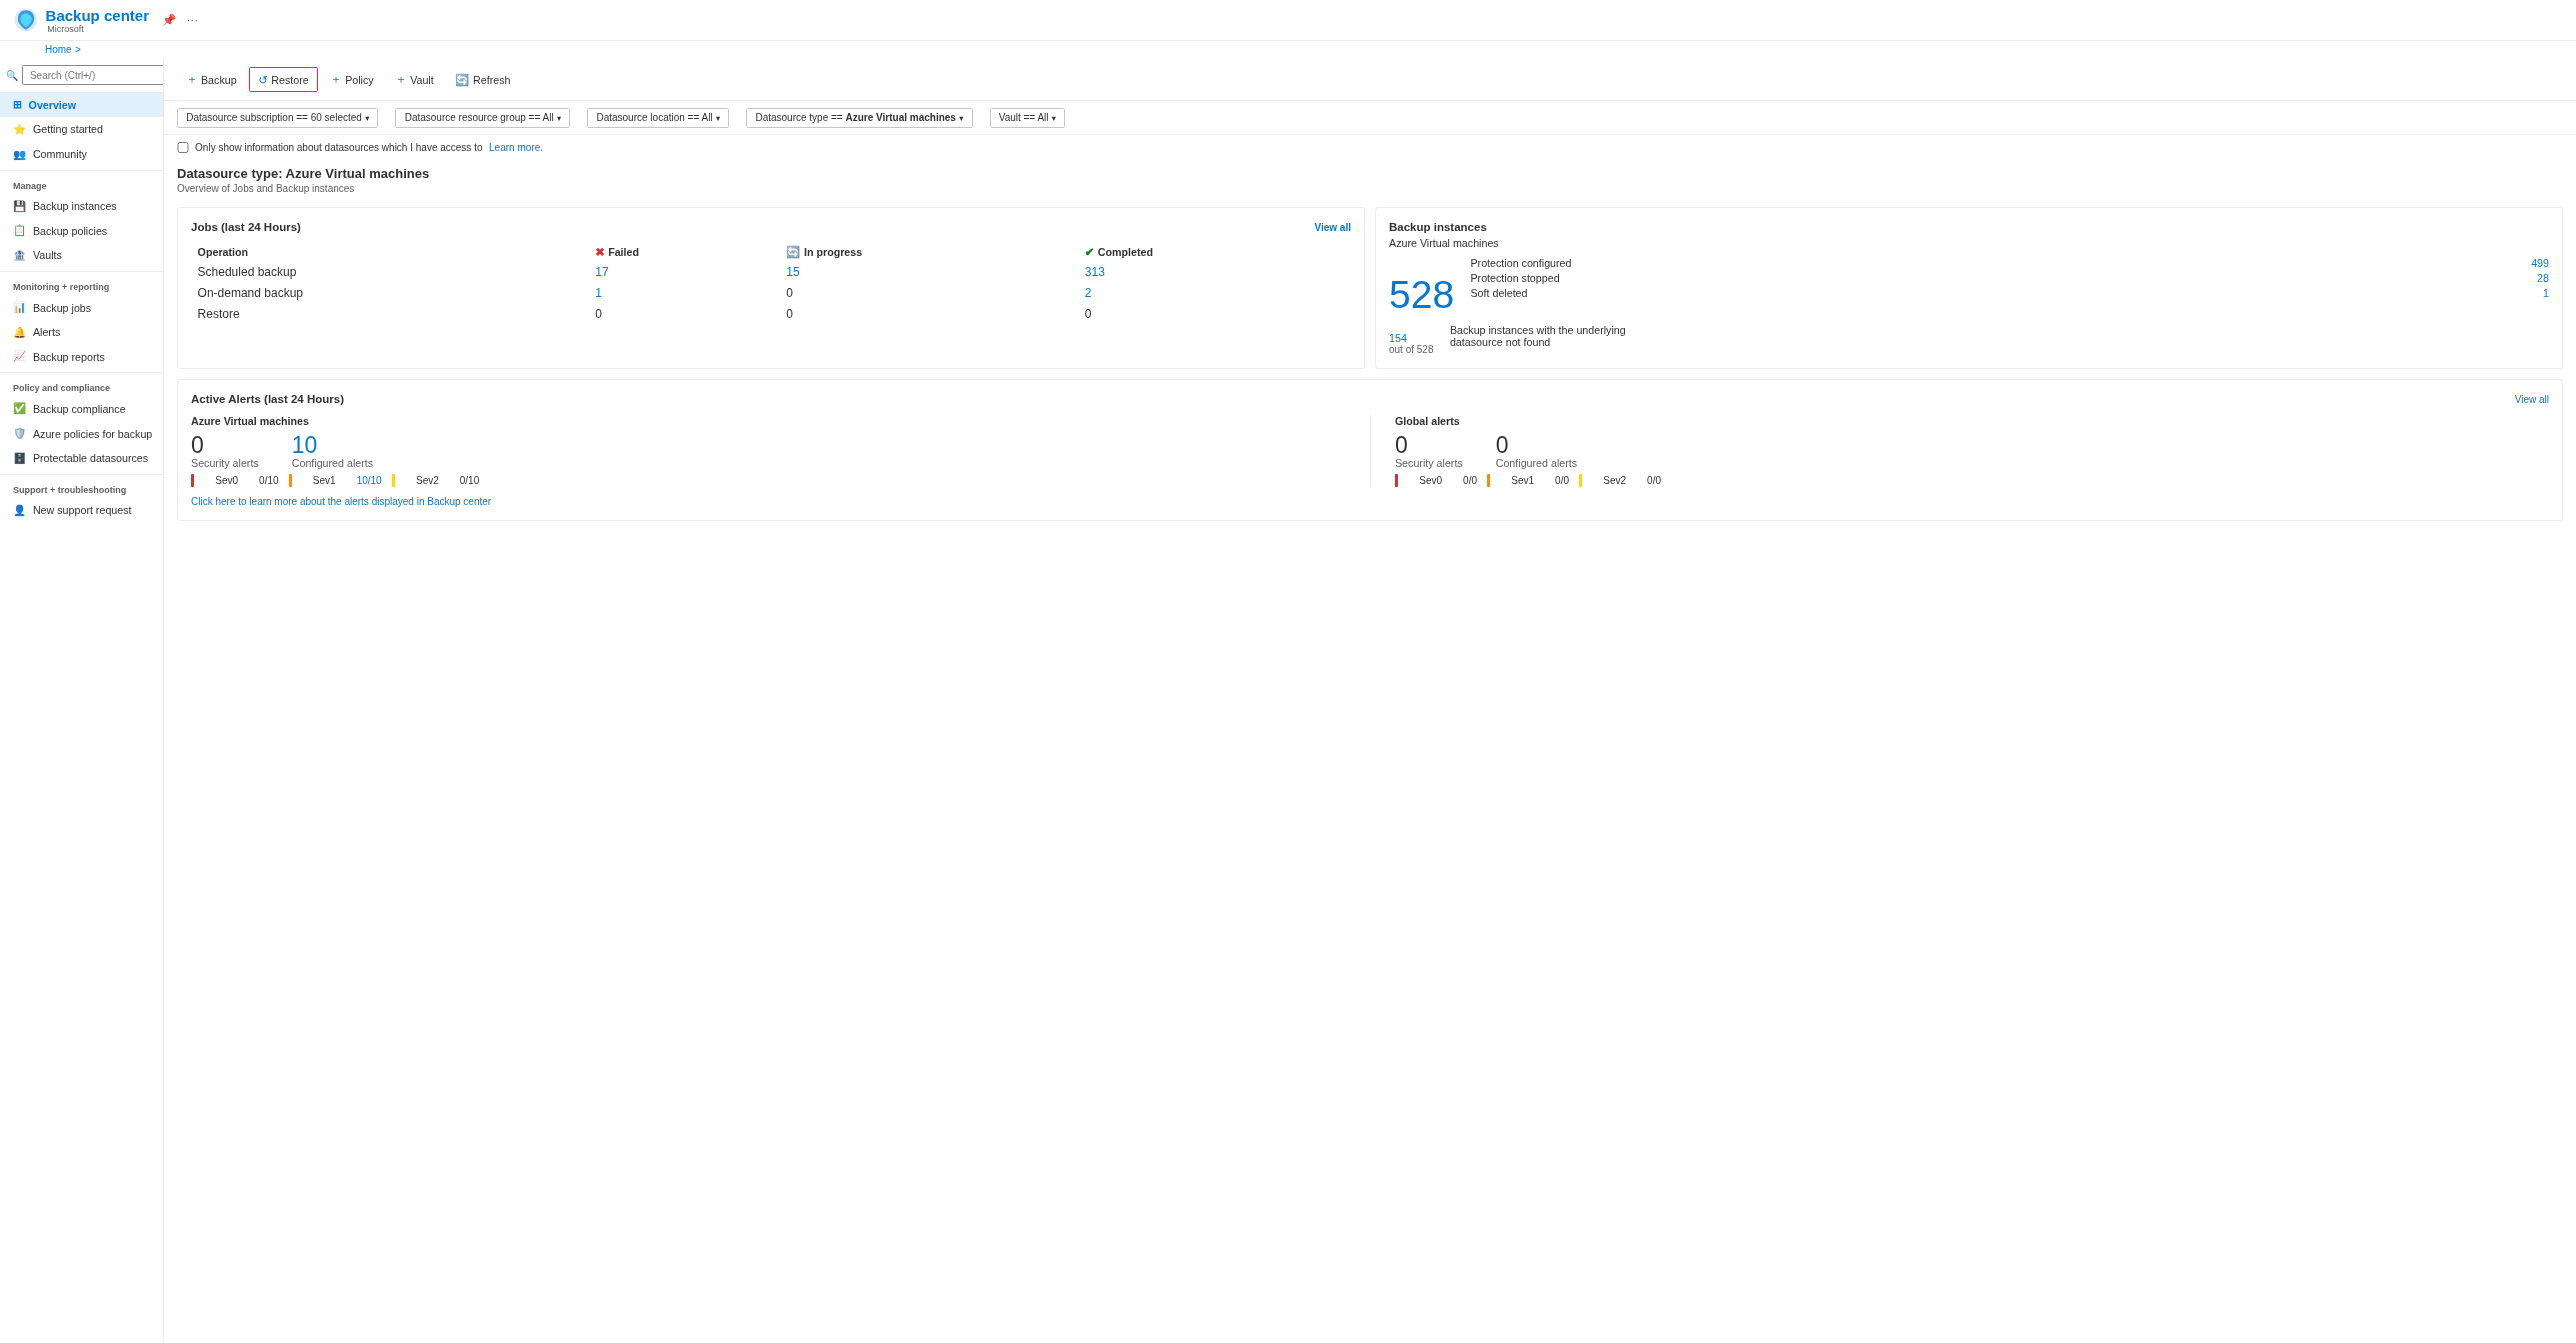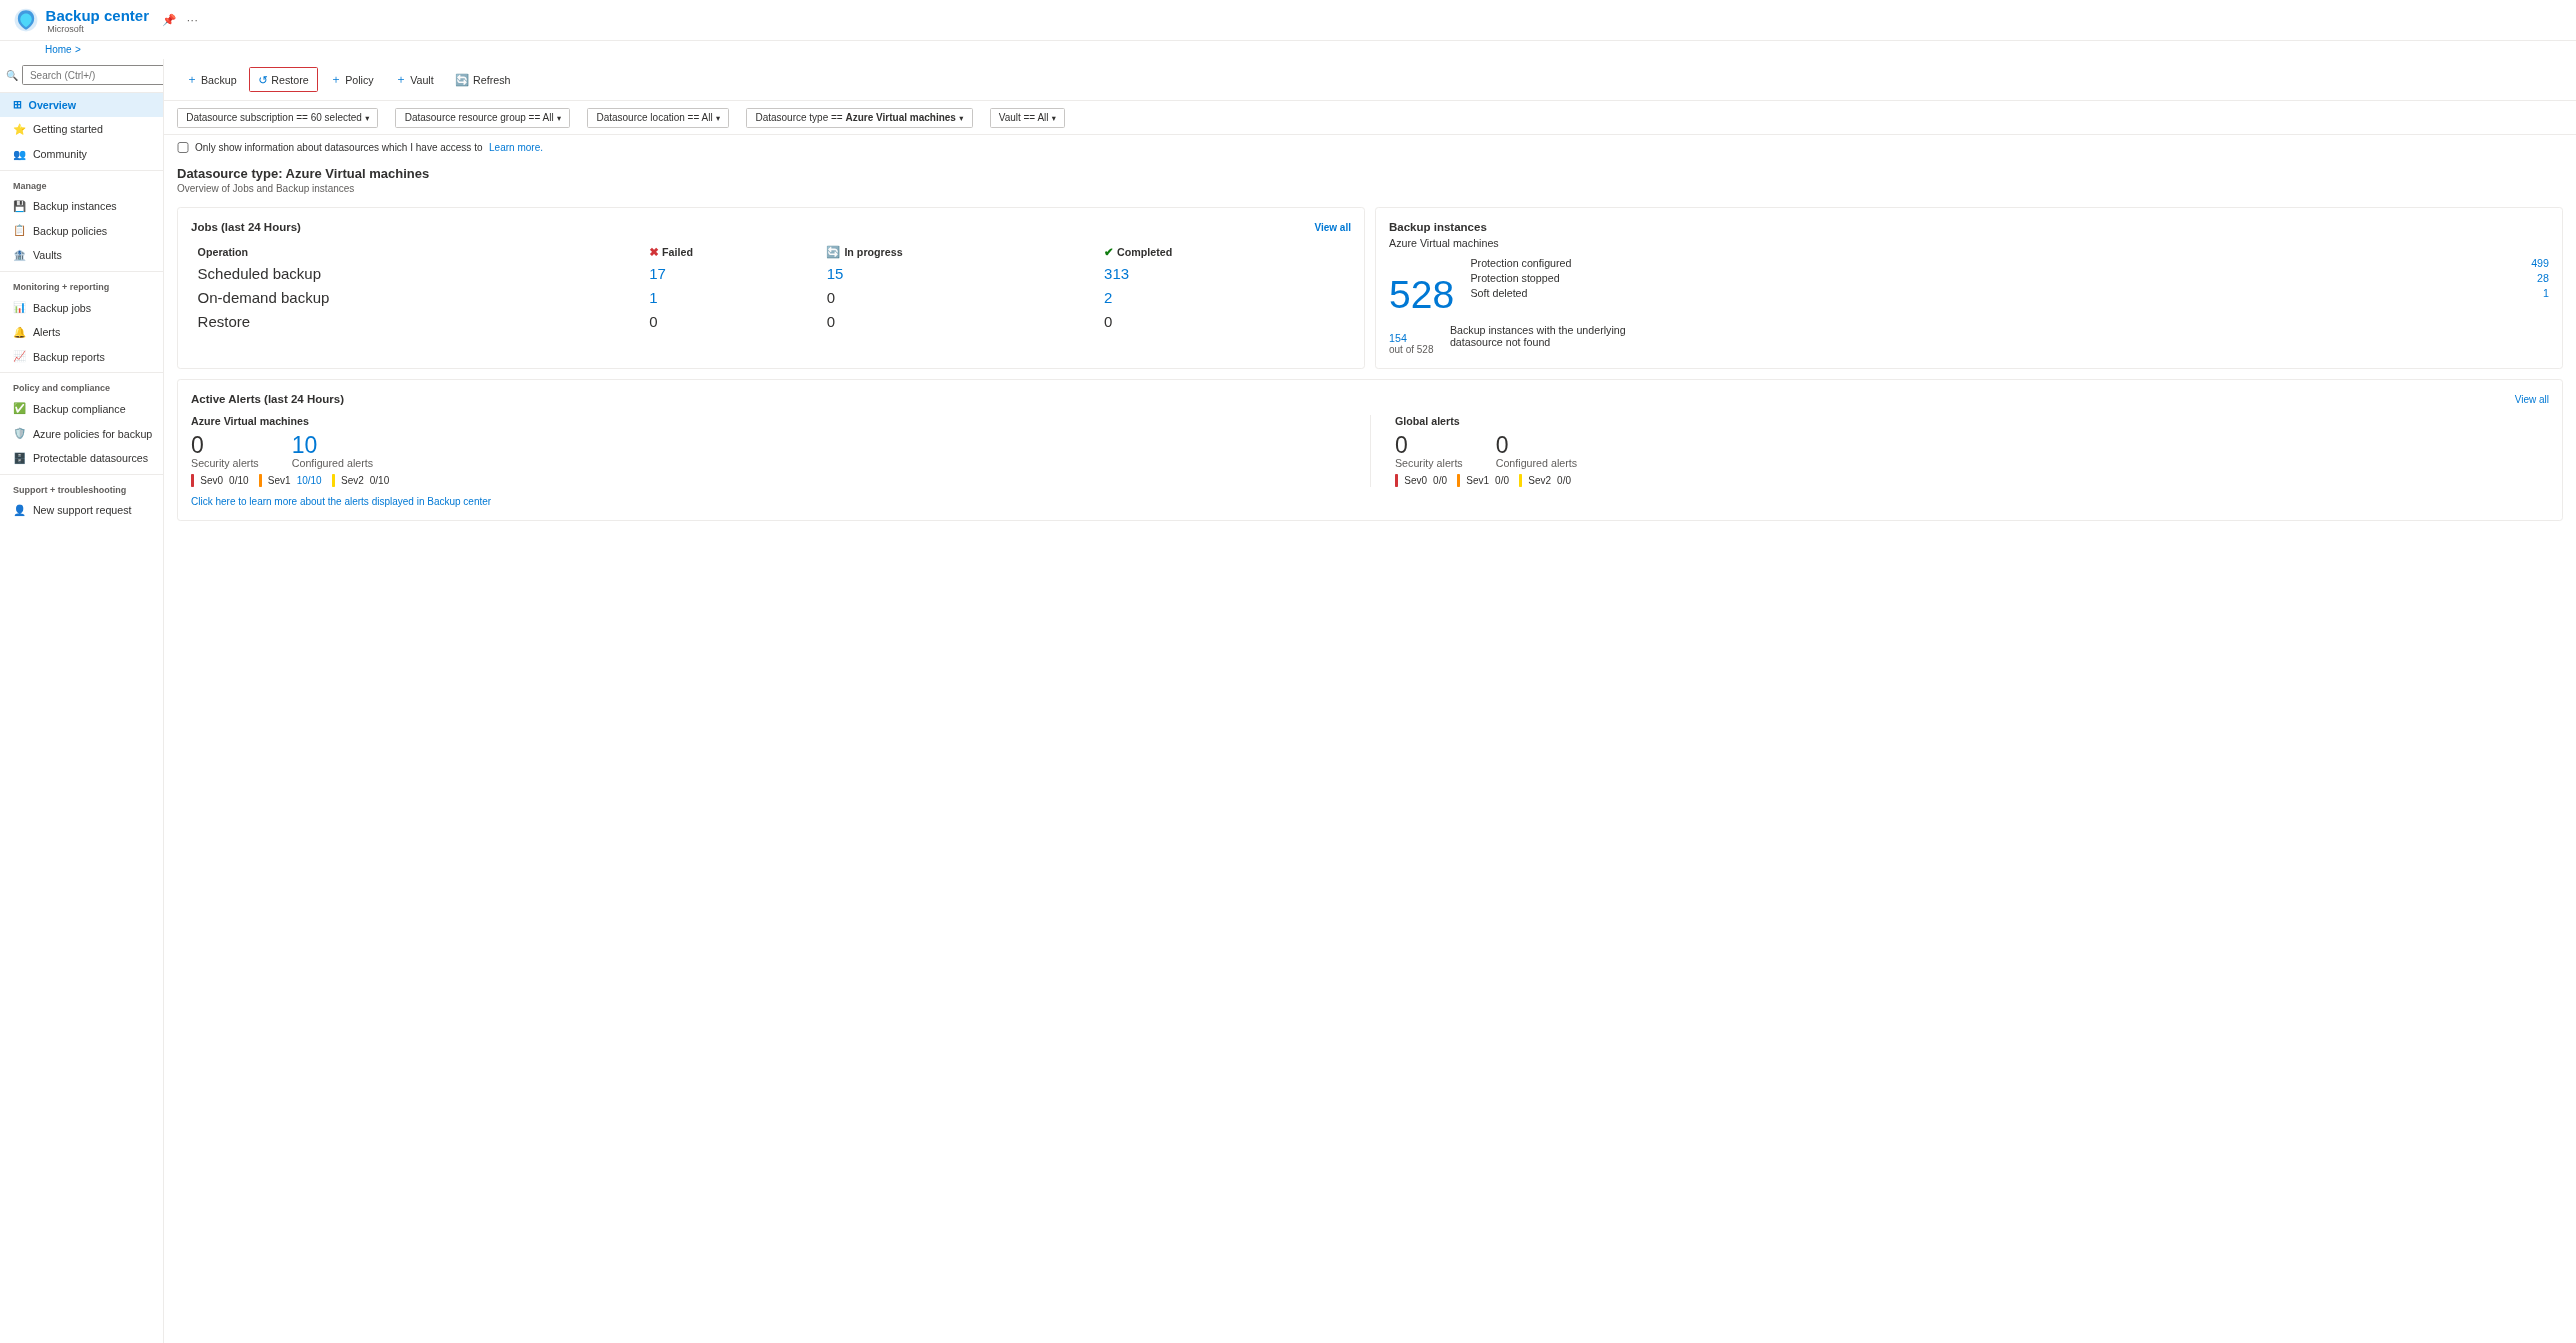--- a/index.html
+++ b/index.html
@@ -64,7 +64,7 @@
     
     .jobs-table { width: 100%; border-collapse: collapse; margin-top: 8.2px; }
     .jobs-table th { text-align: left; font-weight: 600; font-size: 10.7px; padding: 3.3px 6.6px; color: #323130; }
-    .jobs-table td { padding: 3.3px 6.6px; font-size: 15px; }
+    .jobs-table td { padding: 3.3px 6.6px; font-size: 12px; }
     .jobs-table .col-operation { min-width: 115px; }
     
     .status-failed { display: flex; align-items: center; gap: 3.3px; }

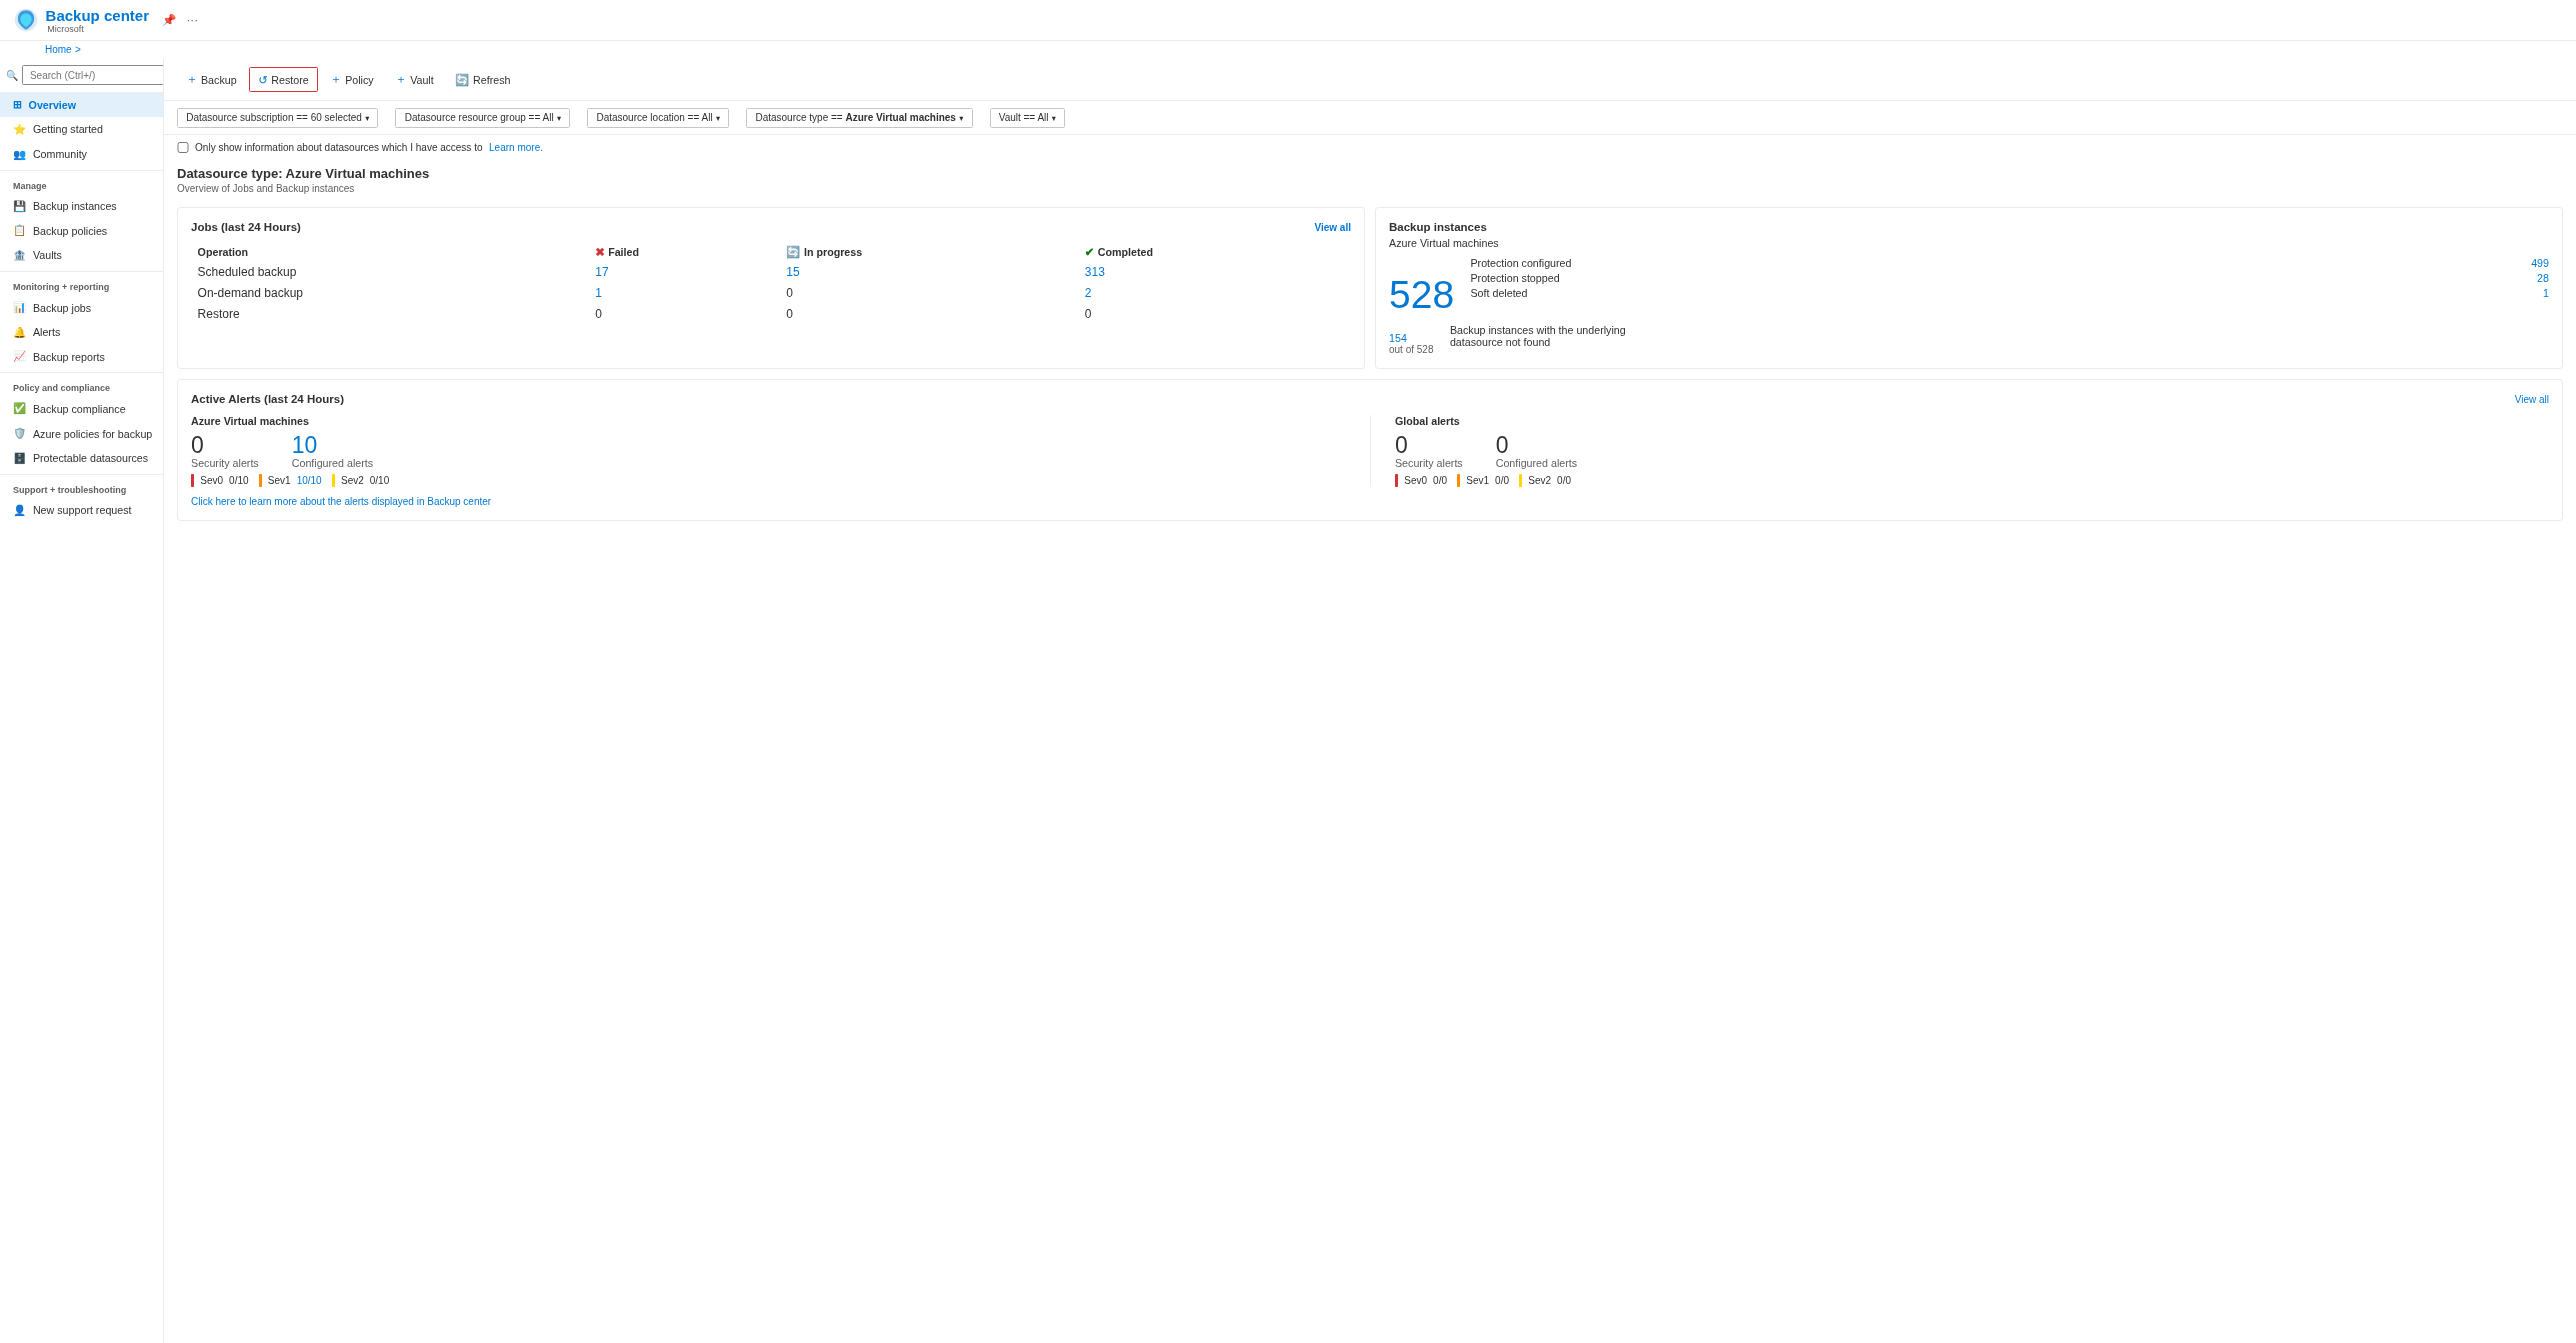--- a/index.html
+++ b/index.html
@@ -100,7 +100,7 @@
     .alert-count-big.blue { color: #0078d4; }
     .alert-label { font-size: 10.7px; color: #605e5c; }
     .sev-row { display: flex; gap: 10px; margin-top: 5px; align-items: center; }
-    .sev-item { display: flex; align-items: center; gap: 6px; font-size: 10px; color: #323130; }
+    .sev-item { display: flex; align-items: center; gap: 21px; font-size: 10px; color: #323130; }
     .sev-bar { width: 3.3px; height: 13px; border-radius: 0.8px; }
     .sev-bar.red { background: #d13438; }
     .sev-bar.orange { background: #ff8c00; }

